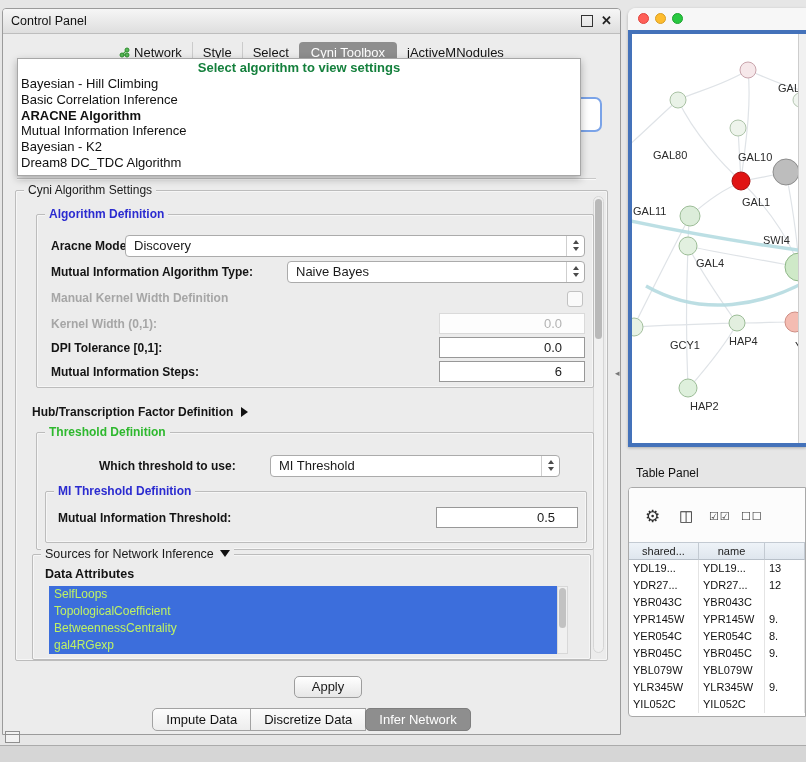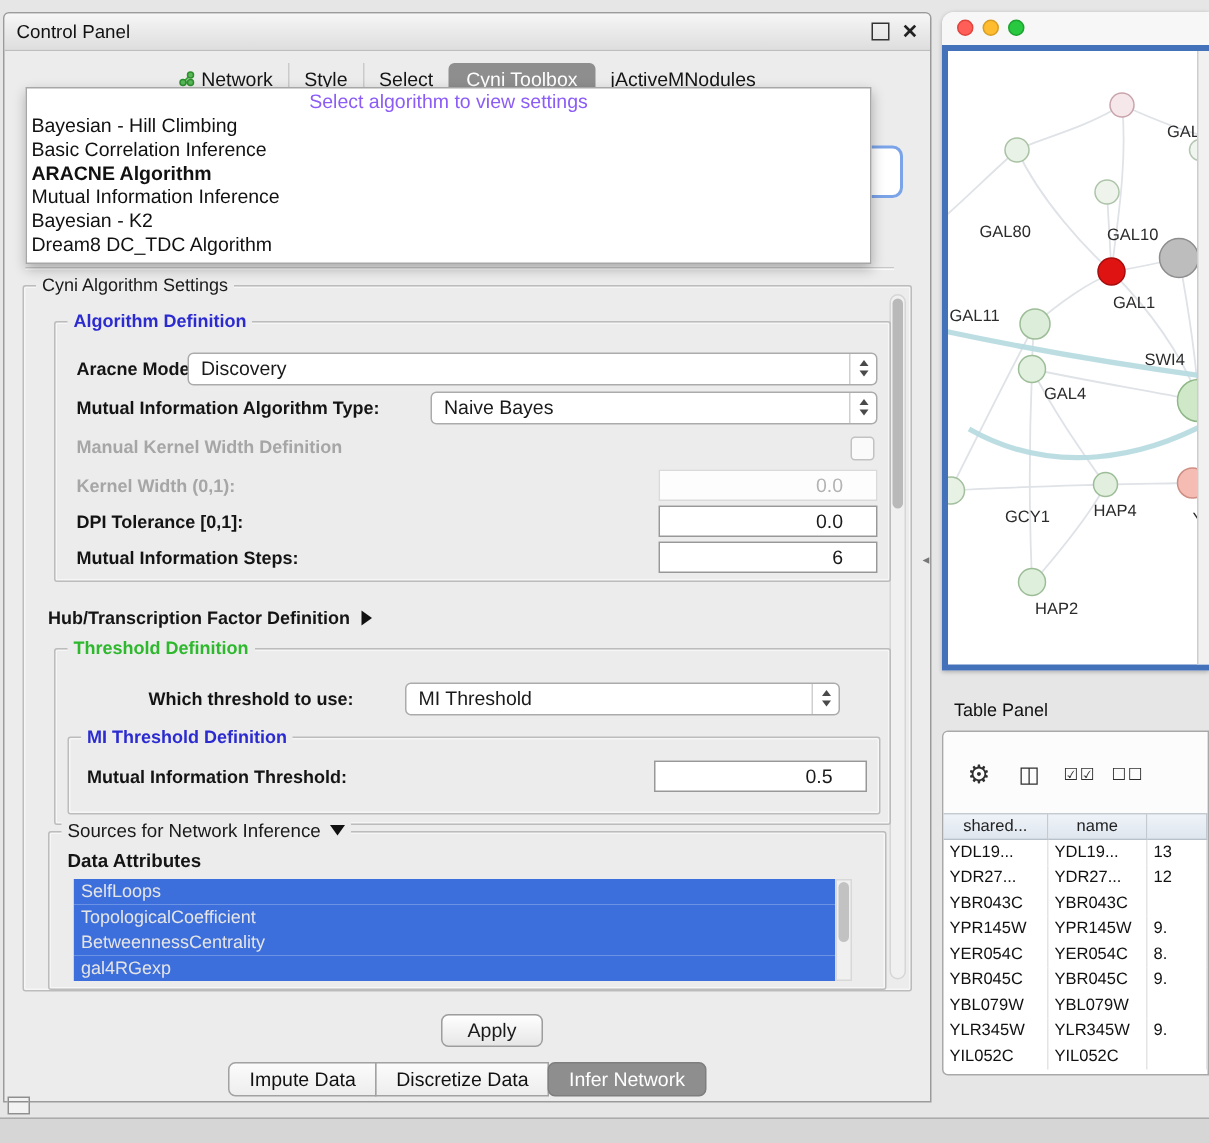--- a/index.html
+++ b/index.html
@@ -39,7 +39,7 @@
     left:14px;top:49px;width:562px;height:116px;background:#fff;
     border:1px solid #a7a7a7;box-shadow:0 3px 8px rgba(0,0,0,.28);z-index:6;
   }
-  #algo-placeholder{height:17px;line-height:17px;text-align:center;color:#8b5cf6;font-size:13px;}
+  #algo-placeholder{height:17px;line-height:17px;text-align:center;color:#15803d;font-size:13px;font-weight:bold;}
   .algo-item{height:15.8px;line-height:15.8px;font-size:13px;padding-left:3px;color:#111;}
   .algo-item.selected{font-weight:bold;}
 

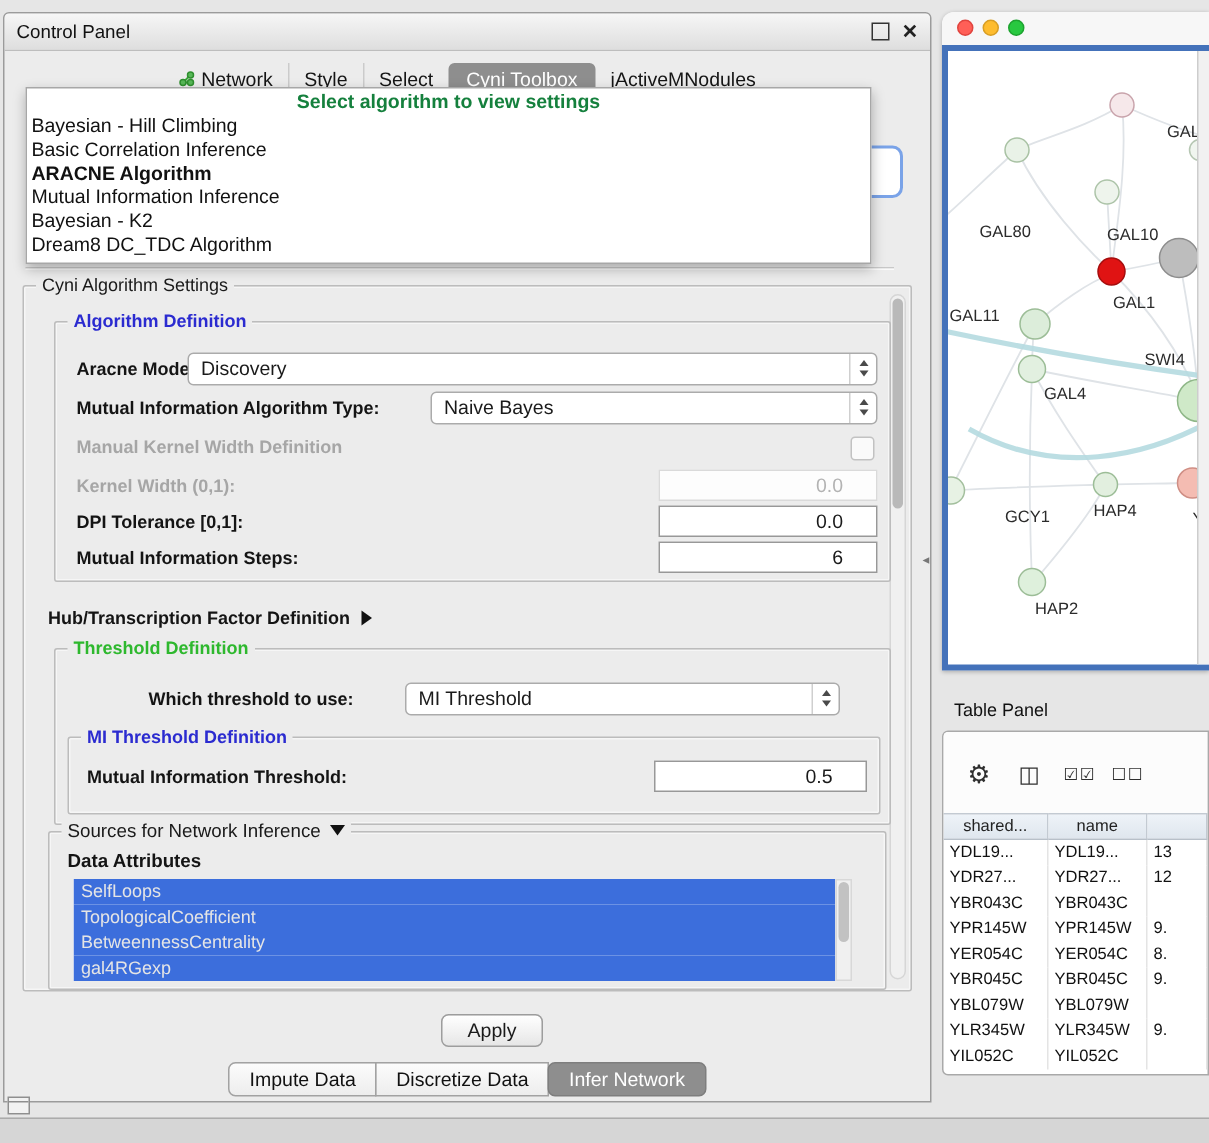--- a/index.html
+++ b/index.html
@@ -89,7 +89,7 @@
   .arrow-down{display:inline-block;width:0;height:0;border-left:5px solid transparent;border-right:5px solid transparent;border-top:7px solid #111;margin-left:6px;vertical-align:1px;}
 
   #attr-list{position:absolute;left:16px;top:31px;width:508px;height:68px;background:#fff;overflow:hidden;}
-  .attr-item{height:17px;line-height:17px;background:#3c6edc;color:#e5e5e5;font-size:12px;padding-left:5px;}
+  .attr-item{height:17px;line-height:17px;background:#3c6edc;color:#bef264;font-size:12px;padding-left:5px;}
   #attr-scrollbar{position:absolute;left:524px;top:31px;width:11px;height:68px;background:#f0f0f0;border:1px solid #d8d8d8;box-sizing:border-box;}
   #attr-scroll-thumb{position:absolute;left:1px;top:1px;width:7px;height:40px;background:#c2c2c2;border-radius:4px;}
 

